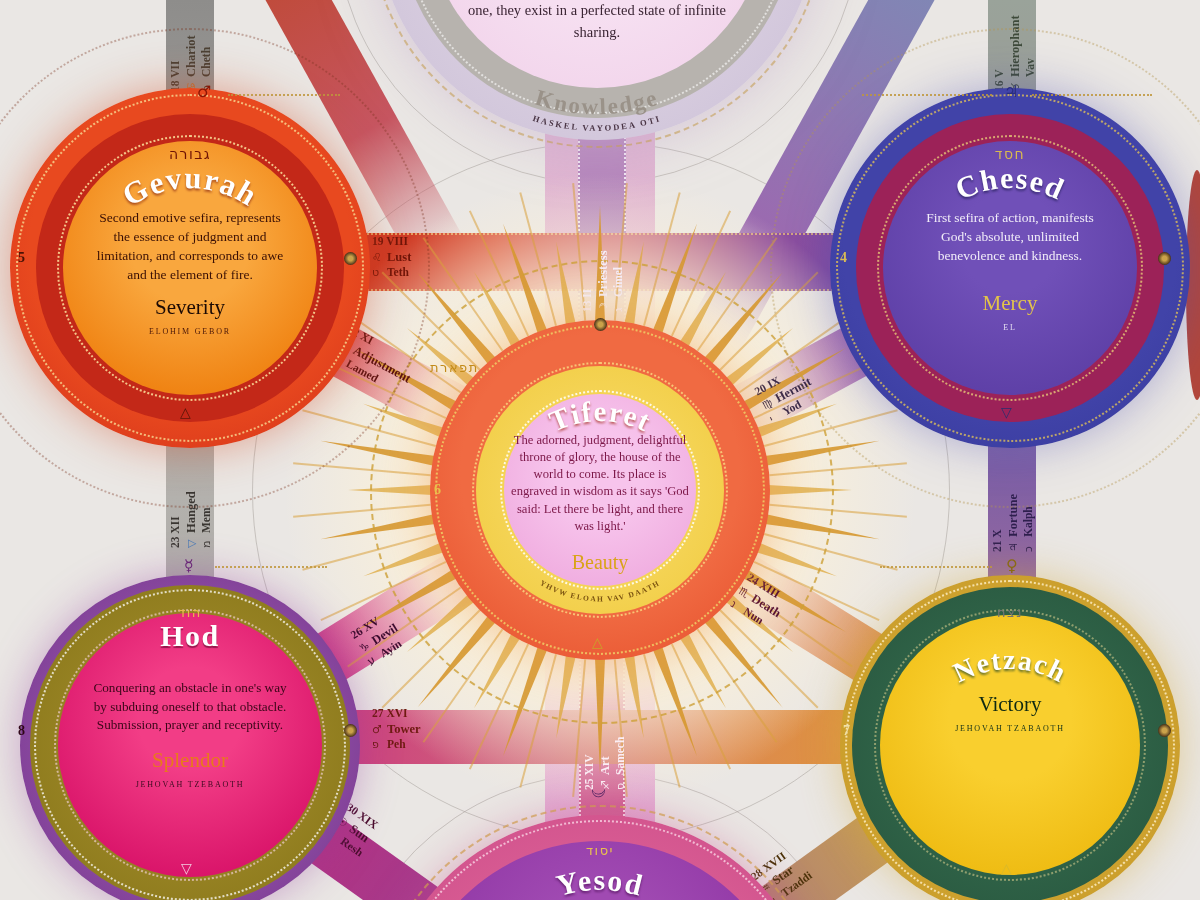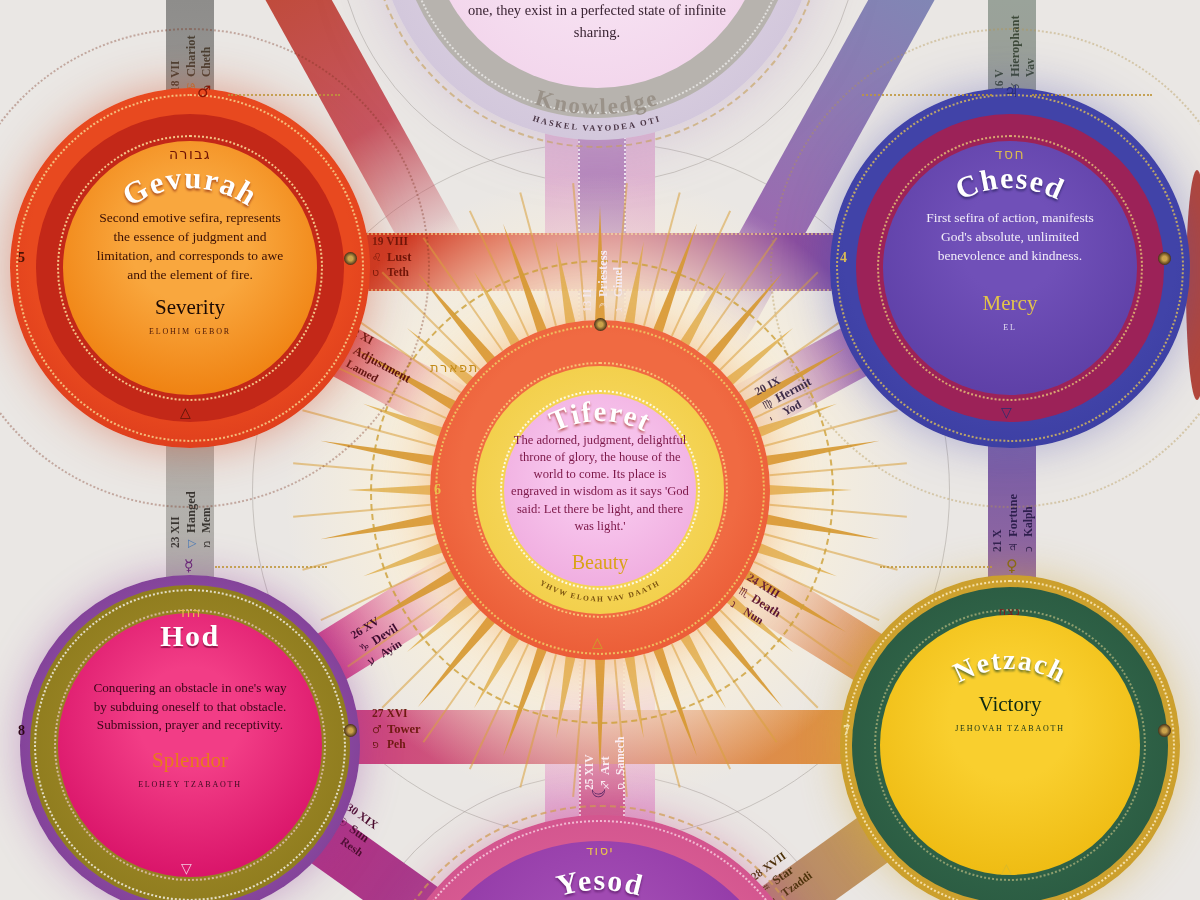--- a/index.html
+++ b/index.html
@@ -321,7 +321,7 @@
     <div class="circ" style="inset:12px;background:radial-gradient(circle,#2f6247 55%,#26543c)"></div>
     <div class="dotted" style="inset:34px;border-color:rgba(240,220,150,.5)"></div>
     <div class="circ" style="inset:40px;background:radial-gradient(circle at 50% 40%,#f9cf2e 30%,#edb90f 85%)"></div>
-    <div class="hebword" style="position:absolute;top:30px;left:0;width:100%;text-align:center;font-size:11px;color:#7f1d1d">נצח</div>
+    <div class="hebword" style="position:absolute;top:30px;left:0;width:100%;text-align:center;font-size:13px;color:#737373">נצח</div>
     <svg class="arcsvg" viewBox="0 0 340 340">
       <path id="arc-net" d="M 75 168 A 98 98 0 0 1 265 168" fill="none"></path>
       <text style="font-size:28px;letter-spacing:1.5px;fill:#ffffff;filter:drop-shadow(0 2px 1px rgba(20,60,35,.65))"><textPath href="#arc-net" startOffset="50%" text-anchor="middle">Netzach</textPath></text>

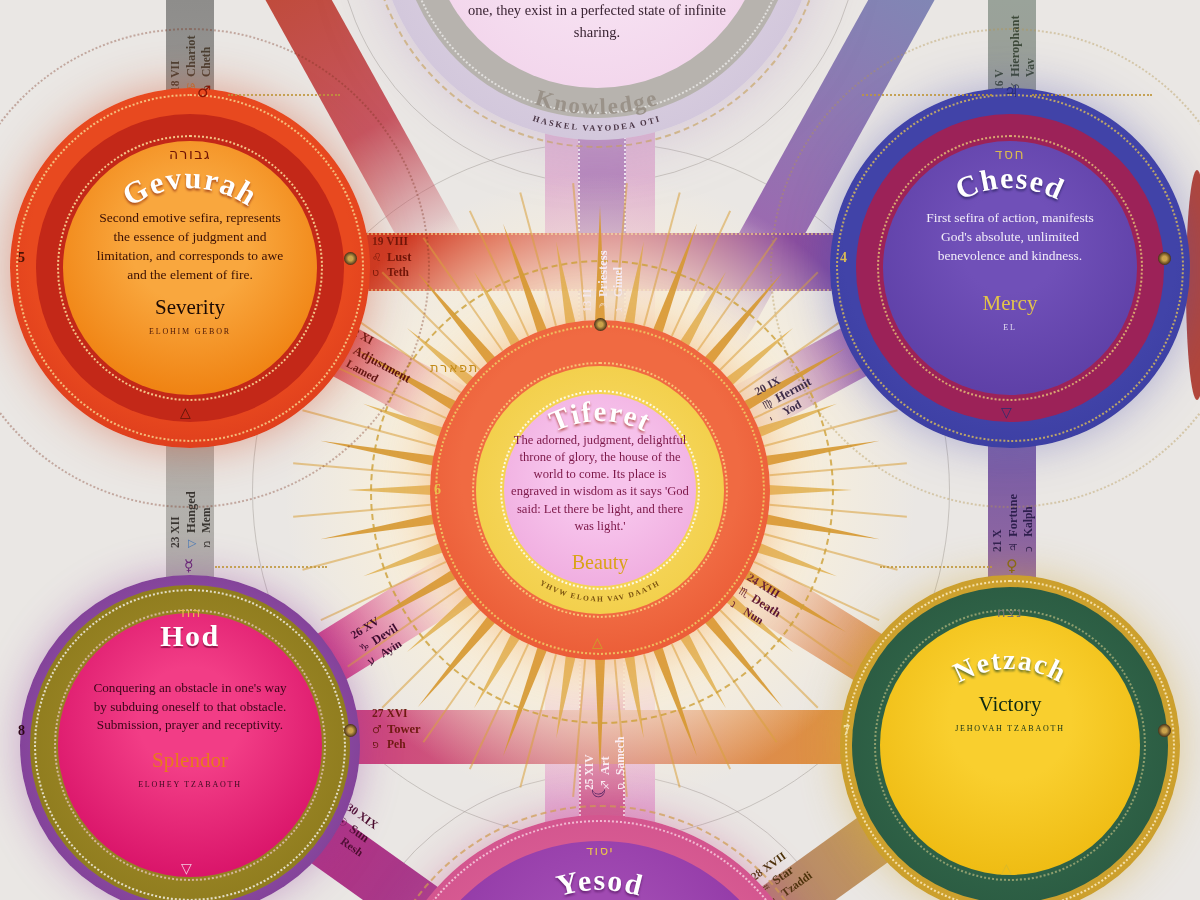--- a/index.html
+++ b/index.html
@@ -311,7 +311,7 @@
     <div class="scontent" style="inset:44px;padding:60px 28px 0">
       <div class="desc" style="font-size:13.2px;color:#3a0618">Conquering an obstacle in one's way by subduing oneself to that obstacle. Submission, prayer and receptivity.</div>
       <div class="epithet" style="margin-top:13px;color:#e87a1a">Splendor</div>
-      <div class="godname" style="color:#3a0a1e">ELOHEY TZABAOTH</div>
+      <div class="godname" style="color:#3a0a1e">JEHOVAH TZEBAOTH</div>
     </div>
   </div>
 

